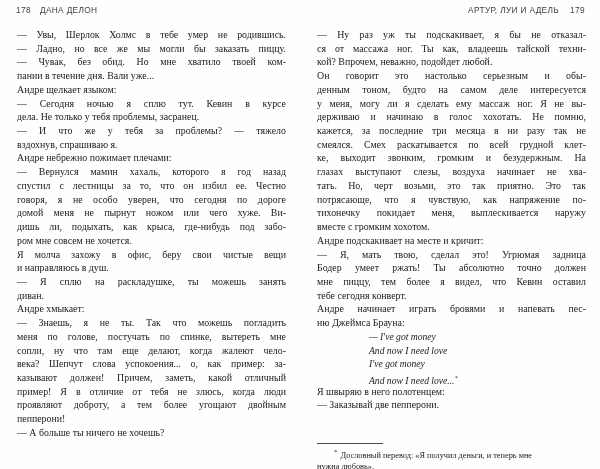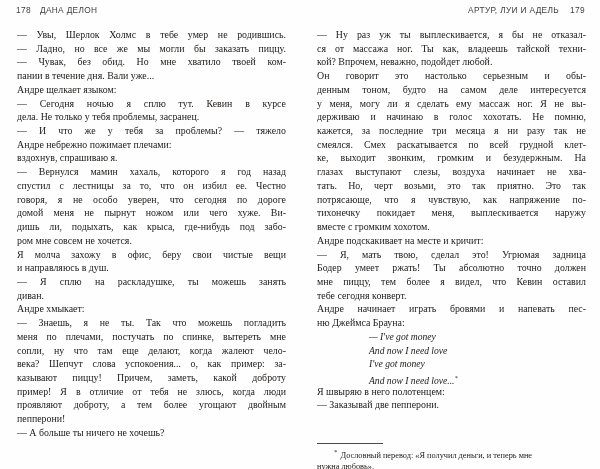--- a/index.html
+++ b/index.html
@@ -158,7 +158,7 @@
   </div>
 
   <div class="col col-right">
-    <span class="ln j">— Ну раз уж ты выплескивается, я бы не отказал-</span>
+    <span class="ln j">— Ну раз уж ты подскакивает, я бы не отказал-</span>
     <span class="ln j">ся от массажа ног. Ты как, владеешь тайской техни-</span>
     <span class="ln j last">кой? Впрочем, неважно, подойдет любой.</span>
     <span class="ln j">Он говорит это настолько серьезным и обы-</span>

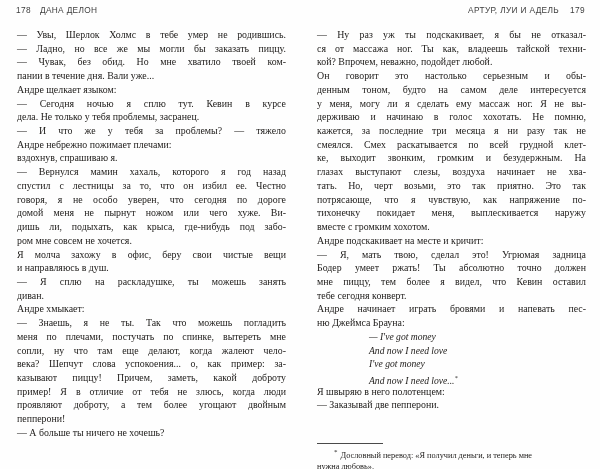--- a/index.html
+++ b/index.html
@@ -133,8 +133,8 @@
     <span class="ln j">— Сегодня ночью я сплю тут. Кевин в курсе</span>
     <span class="ln j last">дела. Не только у тебя проблемы, засранец.</span>
     <span class="ln j">— И что же у тебя за проблемы? — тяжело</span>
+    <span class="ln j last">вздохнув, спрашиваю я.</span>
     <span class="ln j last">Андре небрежно пожимает плечами:</span>
-    <span class="ln j last">вздохнув, спрашиваю я.</span>
     <span class="ln j">— Вернулся мамин хахаль, которого я год назад</span>
     <span class="ln j">спустил с лестницы за то, что он избил ее. Честно</span>
     <span class="ln j">говоря, я не особо уверен, что сегодня по дороге</span>

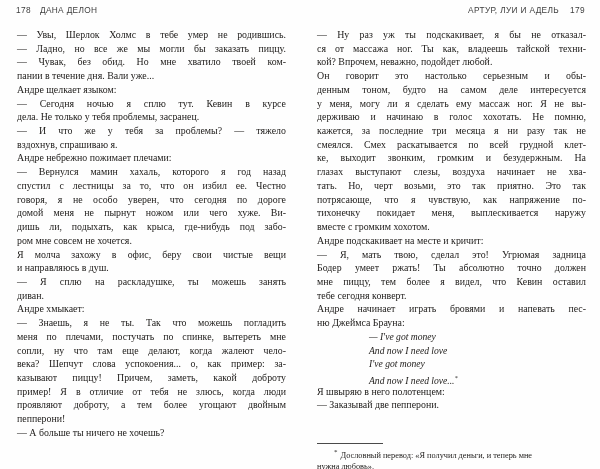--- a/index.html
+++ b/index.html
@@ -147,7 +147,7 @@
     <span class="ln j last">диван.</span>
     <span class="ln j last">Андре хмыкает:</span>
     <span class="ln j">— Знаешь, я не ты. Так что можешь погладить</span>
-    <span class="ln j">меня по плечами, постучать по спинке, вытереть мне</span>
+    <span class="ln j">меня по голове, постучать по спинке, вытереть мне</span>
     <span class="ln j">сопли, ну что там еще делают, когда жалеют чело-</span>
     <span class="ln j">века? Шепчут слова успокоения... о, как пример: за-</span>
     <span class="ln j">казывают пиццу! Причем, заметь, какой доброту</span>

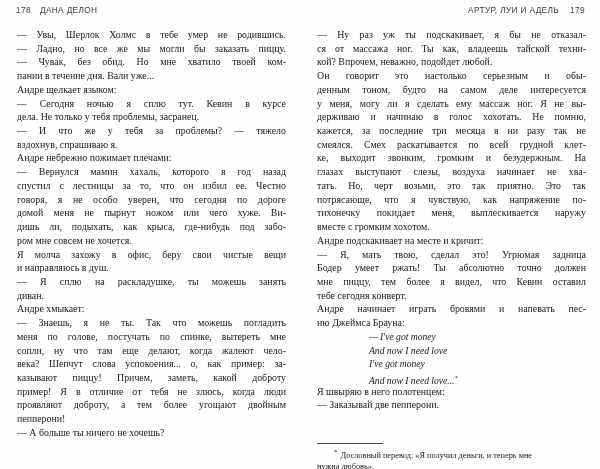--- a/index.html
+++ b/index.html
@@ -150,7 +150,7 @@
     <span class="ln j">меня по голове, постучать по спинке, вытереть мне</span>
     <span class="ln j">сопли, ну что там еще делают, когда жалеют чело-</span>
     <span class="ln j">века? Шепчут слова успокоения... о, как пример: за-</span>
-    <span class="ln j">казывают пиццу! Причем, заметь, какой доброту</span>
+    <span class="ln j">казывают должен! Причем, заметь, какой отличный</span>
     <span class="ln j">пример! Я в отличие от тебя не злюсь, когда люди</span>
     <span class="ln j">проявляют доброту, а тем более угощают двойным</span>
     <span class="ln j last">пепперони!</span>

